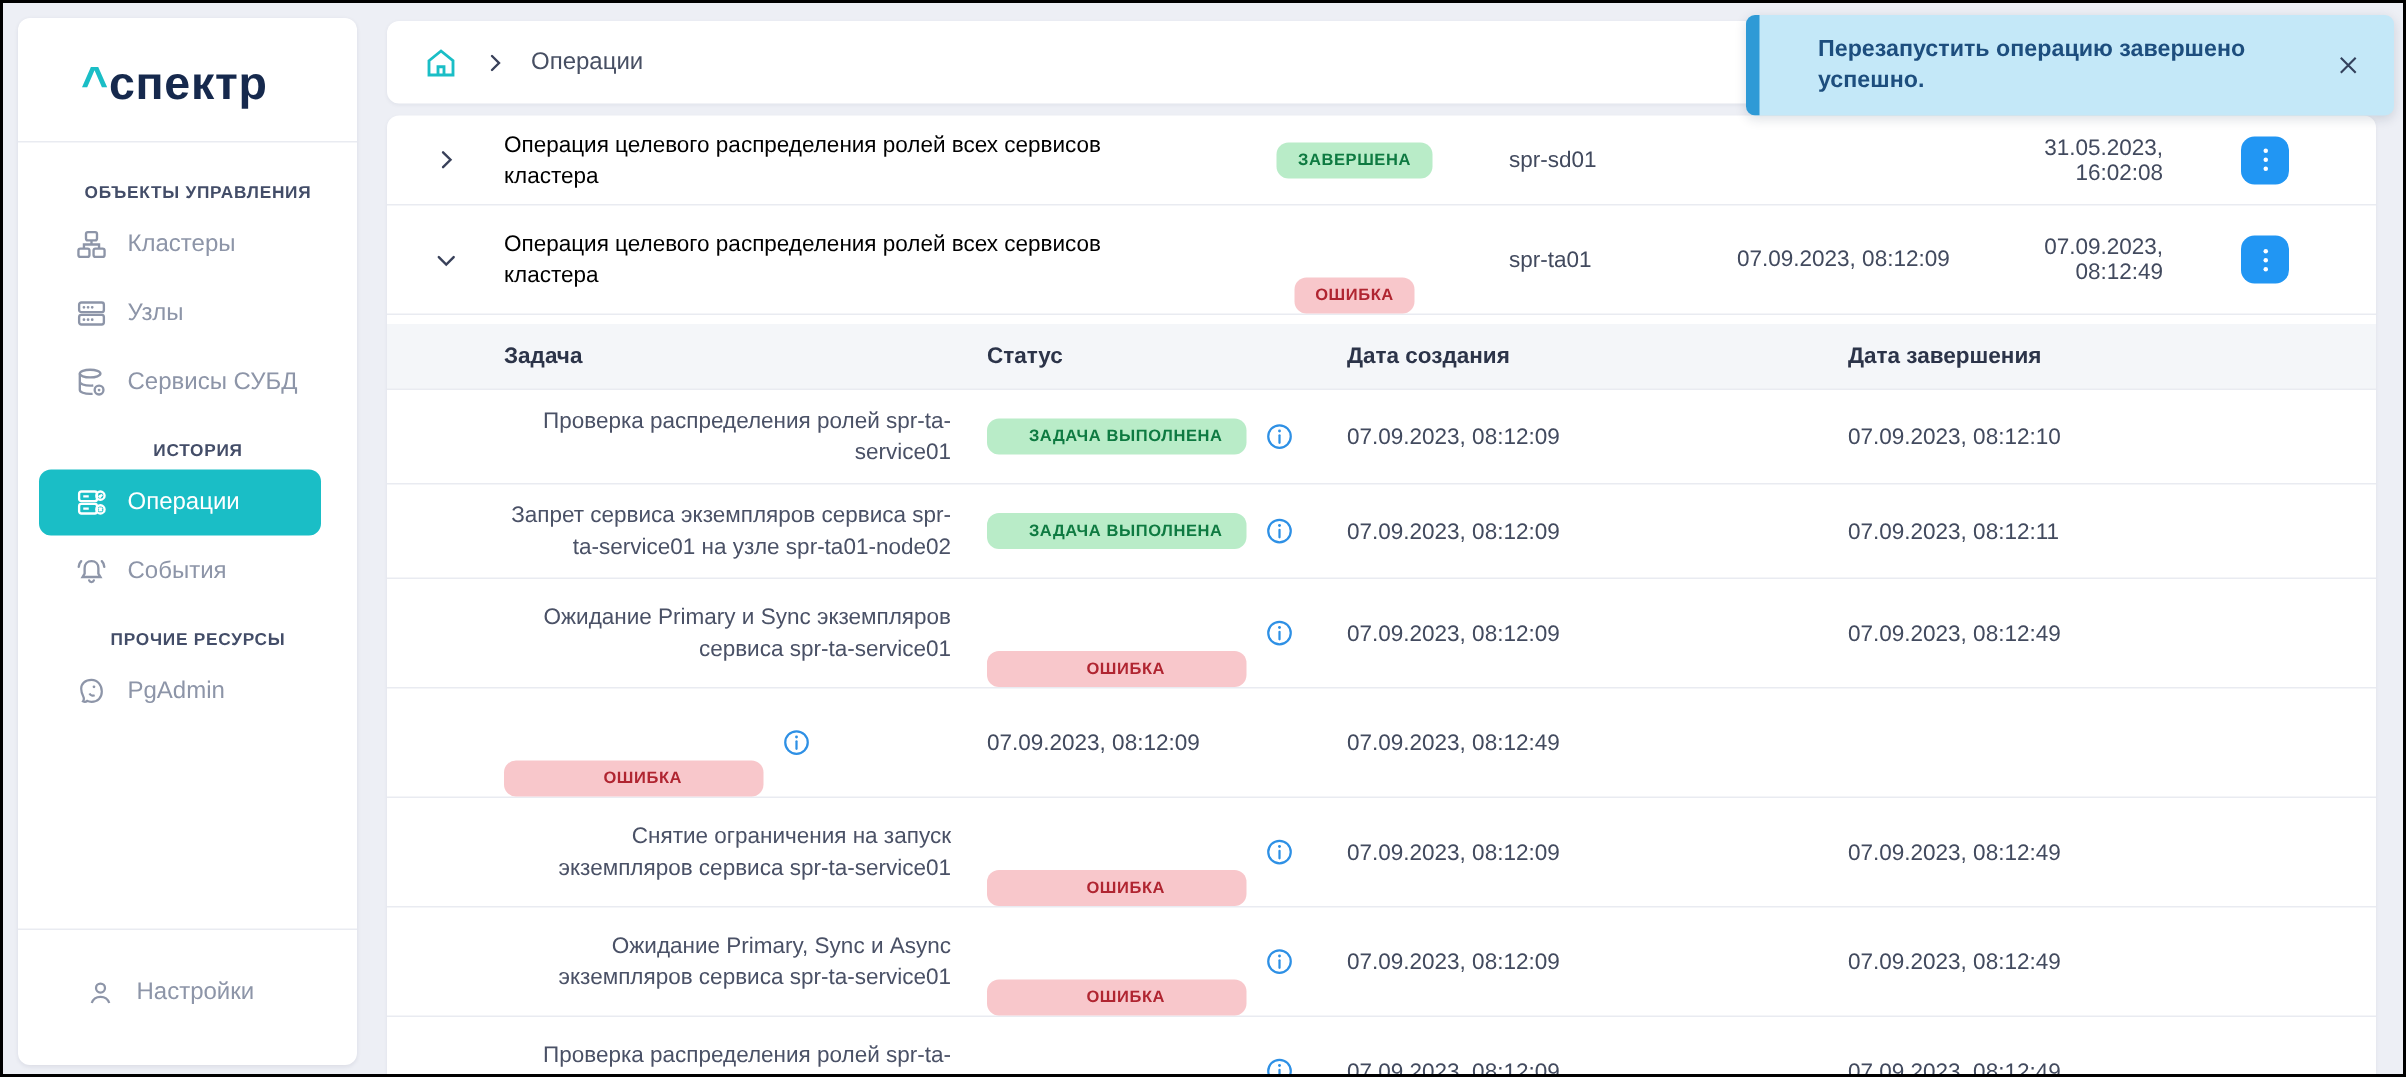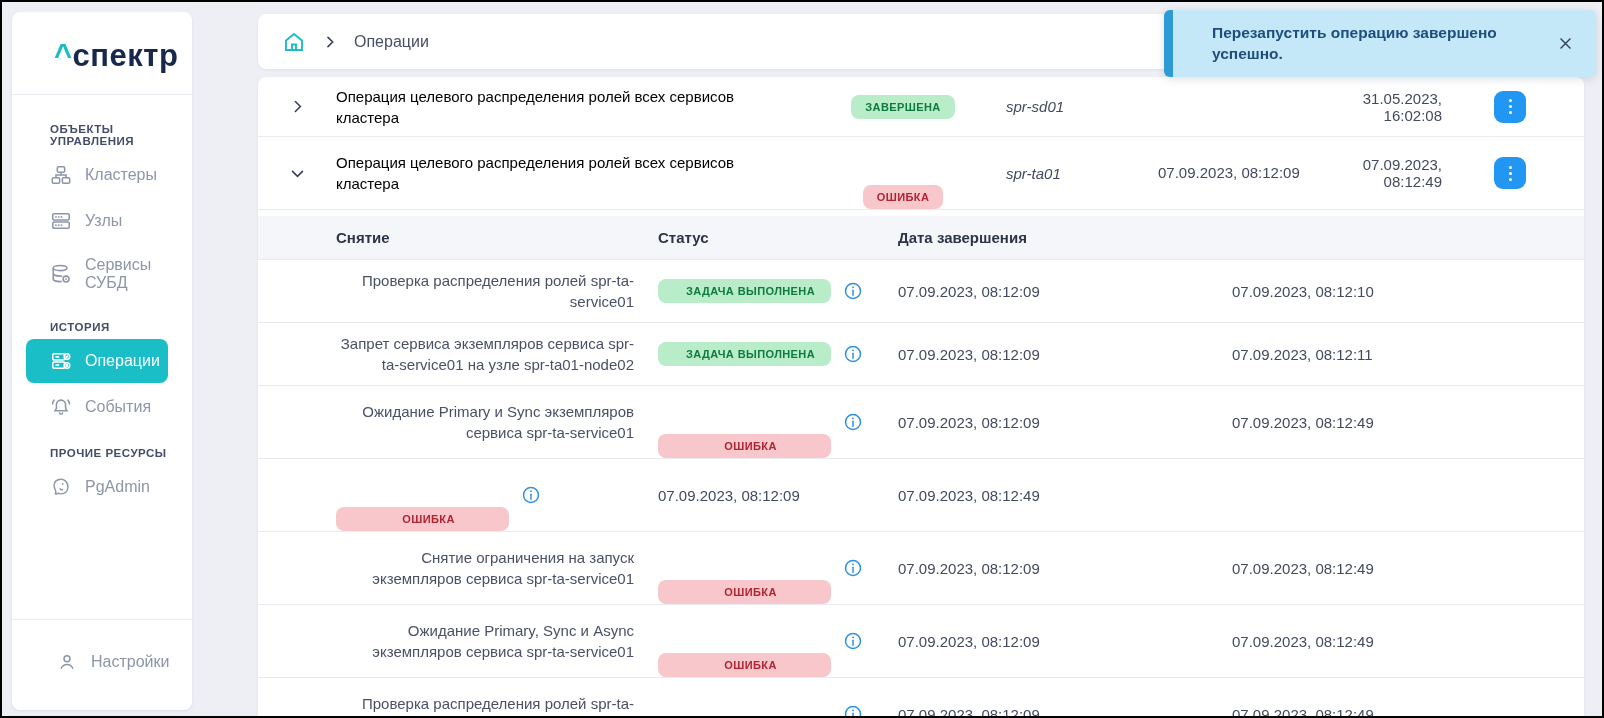--- a/index.html
+++ b/index.html
@@ -15,7 +15,7 @@
 
   
   .sidebar {
-    position:absolute; left:10px; top:10px; width:180px; height:698px;
+    position:absolute; left:10px; top:10px; width:226px; height:698px;
     background:#fff; border-radius:8px;
     box-shadow:0 1px 3px rgba(20,30,60,.08);
     display:flex; flex-direction:column;

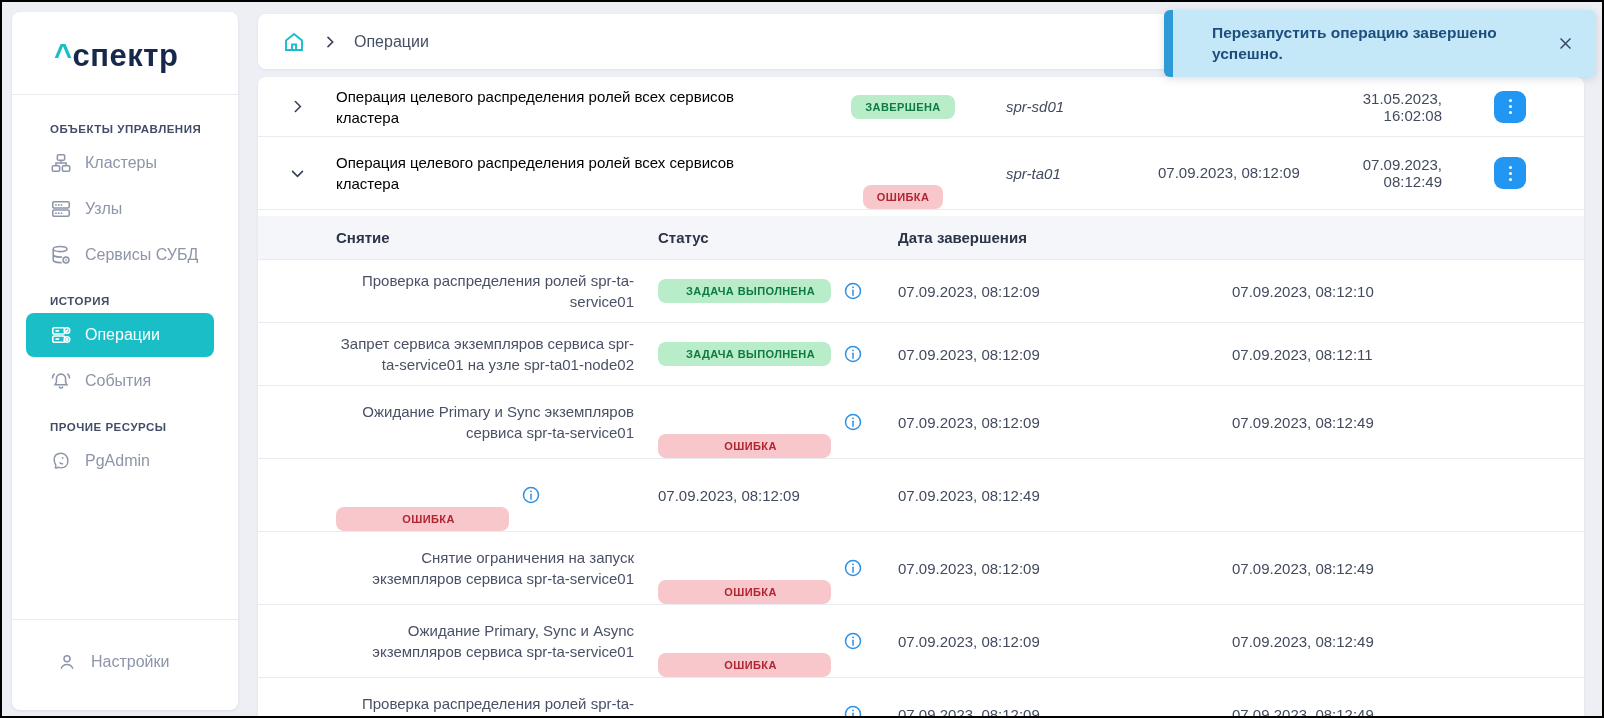--- a/index.html
+++ b/index.html
@@ -75,7 +75,7 @@
   .op-expander.expanded svg { transform:rotate(90deg); }
   .op-title { font-size:15px; line-height:1.4; color:#000000; padding:8px 20px 8px 0; }
   .op-status { justify-self:center; }
-  .op-target { font-size:15px; color:#424a5e; padding-left:8px;font-style:italic; }
+  .op-target { font-size:15px; color:#424a5e; padding-left:8px; }
   .op-created { font-size:15px; color:#424a5e; line-height:1.35; padding-right:16px; }
   .op-completed { font-size:15px; color:#424a5e; text-align:right; padding-right:52px; }
   .op-actions { display:flex; justify-content:flex-start; }

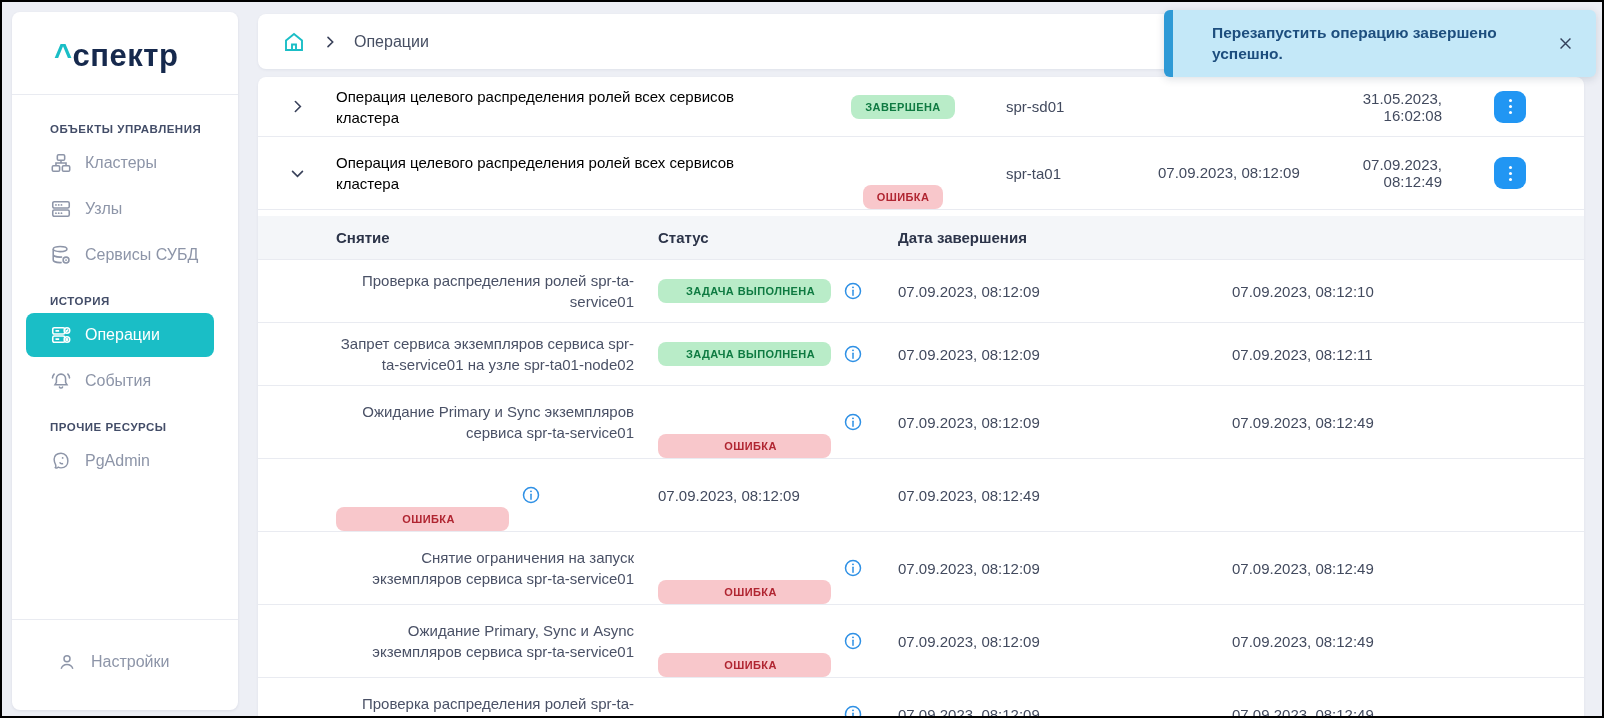--- a/index.html
+++ b/index.html
@@ -24,7 +24,7 @@
   .logo { font-size:31px; font-weight:bold; letter-spacing:.5px; }
   .logo .caret { color:#1abec6; }
   .logo .word  { color:#16294d; }
-  .nav { padding:20px 24px 0 14px; flex:1 1 auto; }
+  .nav { padding:20px 24px 0 14px; flex:1 1 auto;text-align:center; }
   .nav-section-label {
     font-size:11.5px; font-weight:bold; color:#434d68;
     letter-spacing:.5px; padding:8px 0 6px 24px;

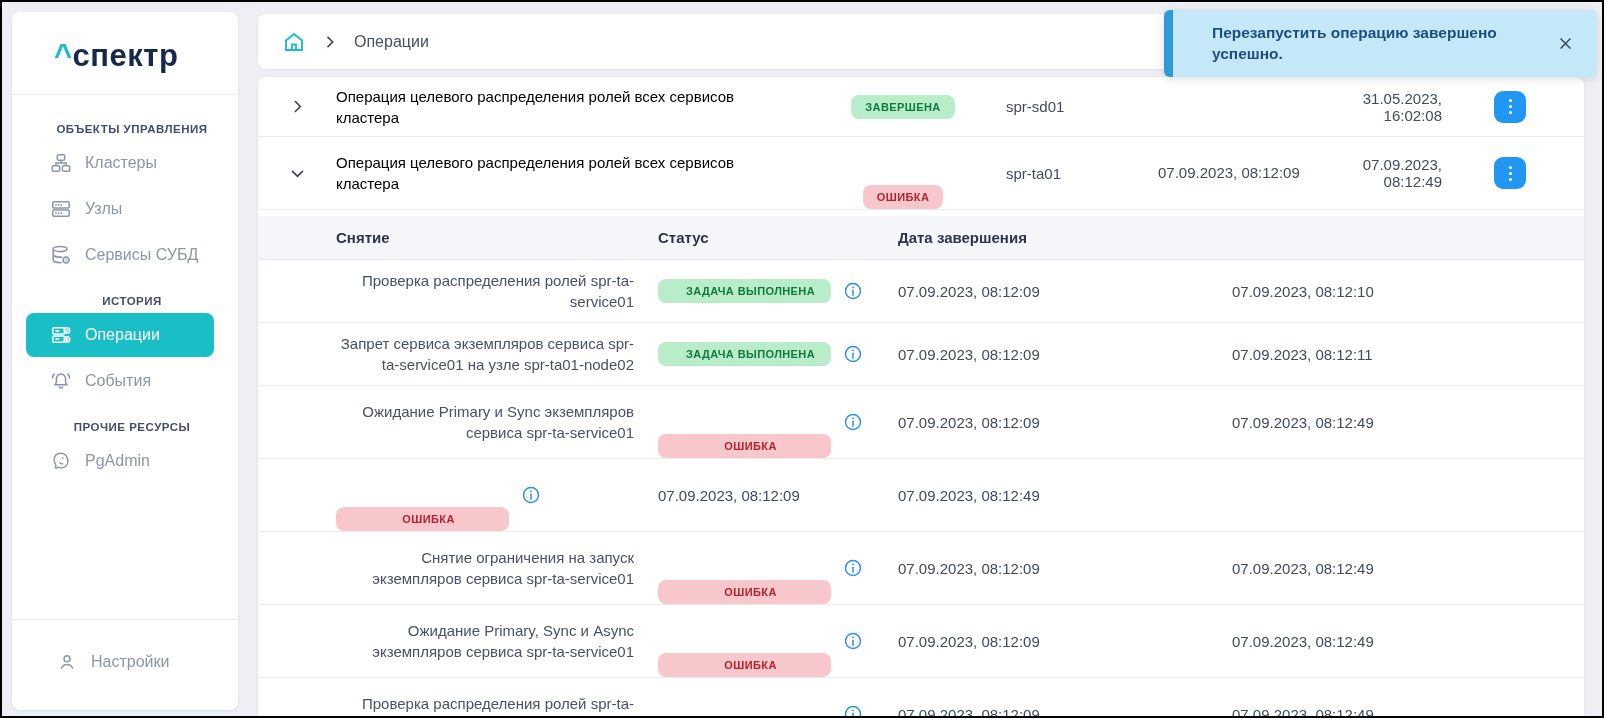--- a/index.html
+++ b/index.html
@@ -288,7 +288,7 @@
 </div>
     <div class="task-grid task-header">
       <span></span>
-      <span class="th">Снятие</span>
+      <span class="th">Задача</span>
       <span class="th">Статус</span>
       <span class="th">Дата завершения</span>
     </div>

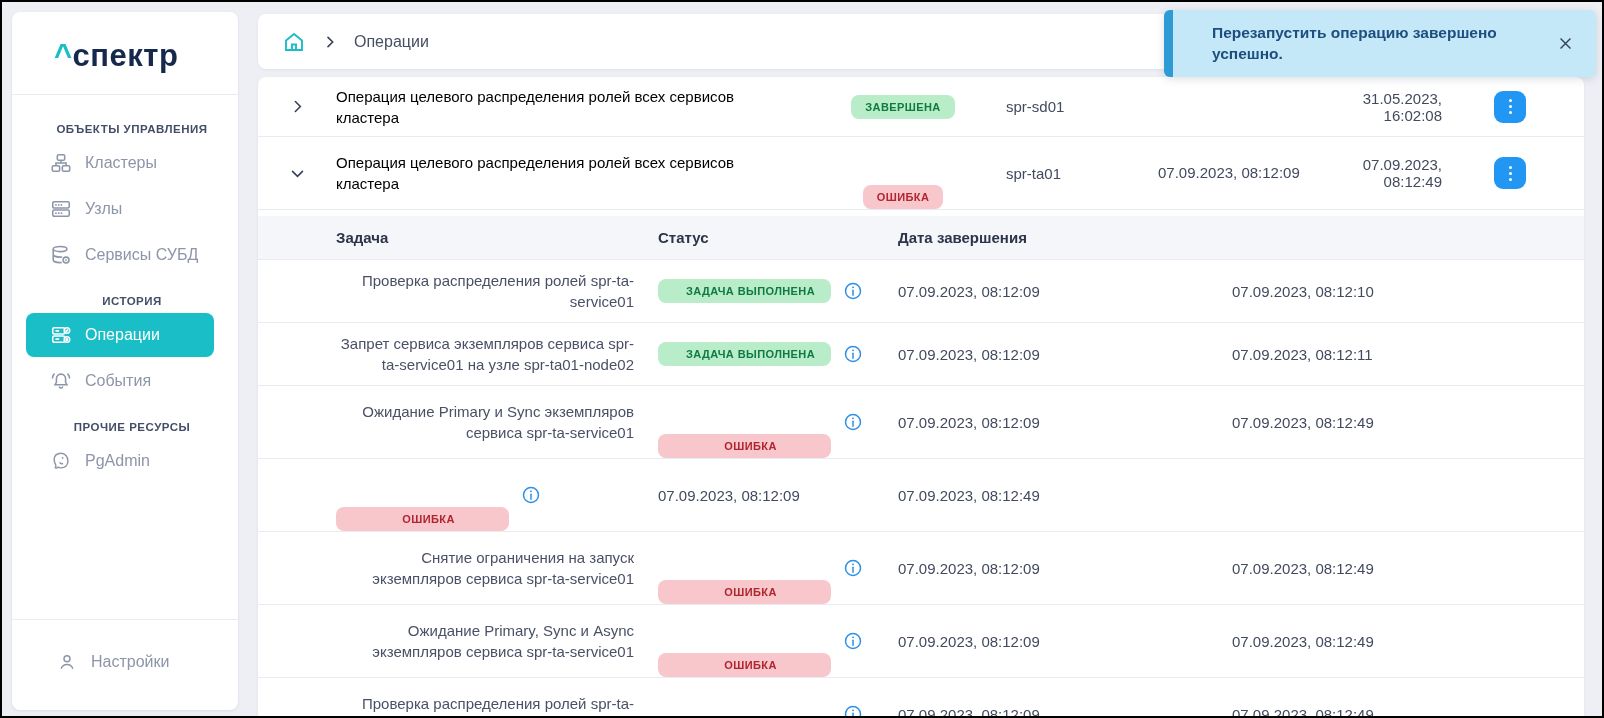--- a/index.html
+++ b/index.html
@@ -290,6 +290,7 @@
       <span></span>
       <span class="th">Задача</span>
       <span class="th">Статус</span>
+      <span class="th">Дата создания</span>
       <span class="th">Дата завершения</span>
     </div>
     <div id="task-rows">

